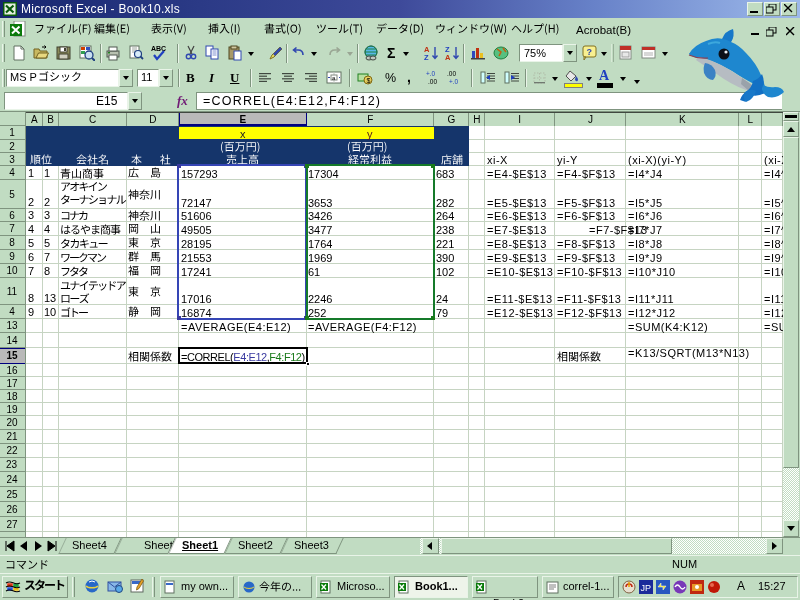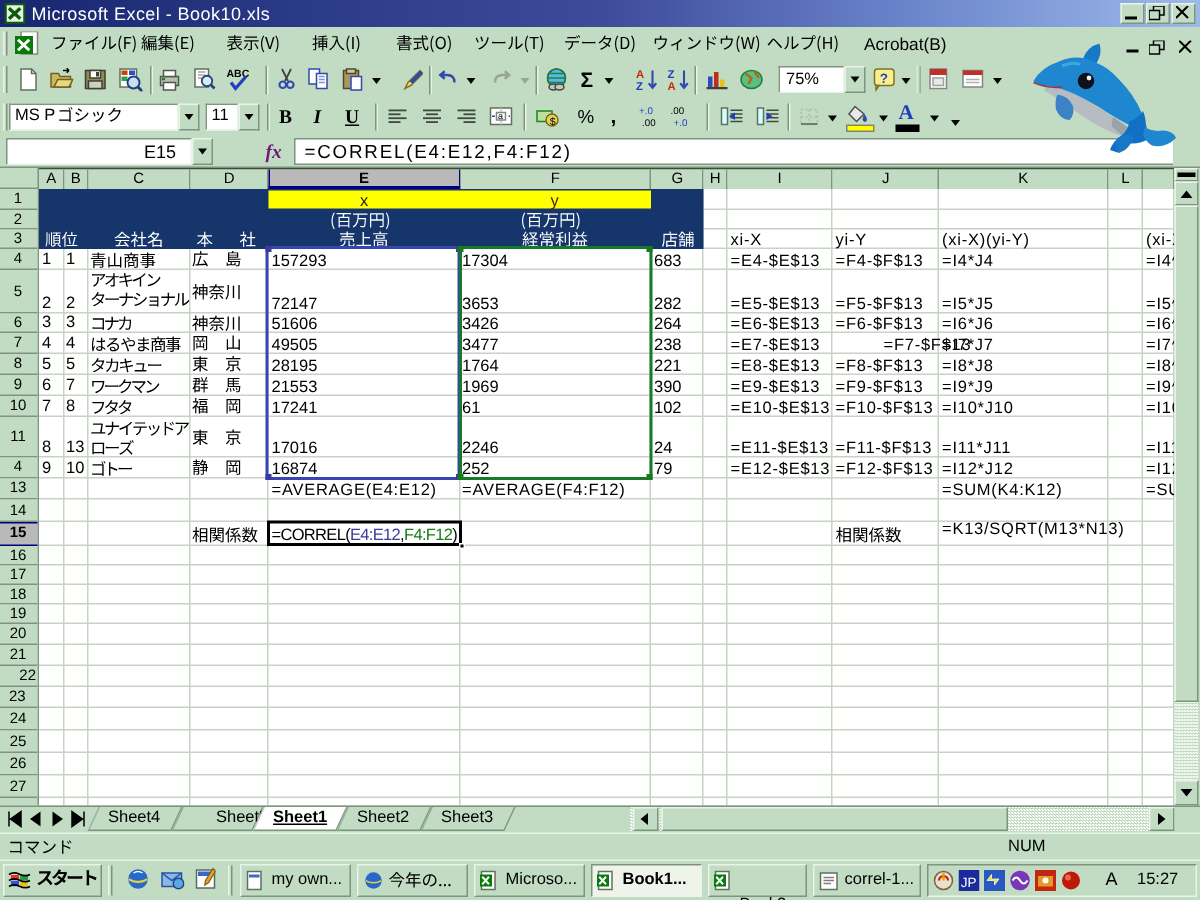--- a/index.html
+++ b/index.html
@@ -366,7 +366,7 @@
 <div class="abs" style="left:0;top:430px;width:25px;height:14px;background:#c1dcc2;border-bottom:1px solid #7f947f;"></div>
 <div class="t " style="left:0px;top:432.0px;font-size:10px;width:24px;text-align:center;">21</div>
 <div class="abs" style="left:0;top:444px;width:25px;height:14px;background:#c1dcc2;border-bottom:1px solid #7f947f;"></div>
-<div class="t " style="left:0px;top:446.0px;font-size:10px;width:24px;text-align:right;">22</div>
+<div class="t " style="left:0px;top:446.0px;font-size:10px;width:24px;text-align:center;">22</div>
 <div class="abs" style="left:0;top:458px;width:25px;height:14px;background:#c1dcc2;border-bottom:1px solid #7f947f;"></div>
 <div class="t " style="left:0px;top:460.0px;font-size:10px;width:23px;text-align:center;">23</div>
 <div class="abs" style="left:0;top:472px;width:25px;height:15px;background:#c1dcc2;border-bottom:1px solid #7f947f;"></div>

